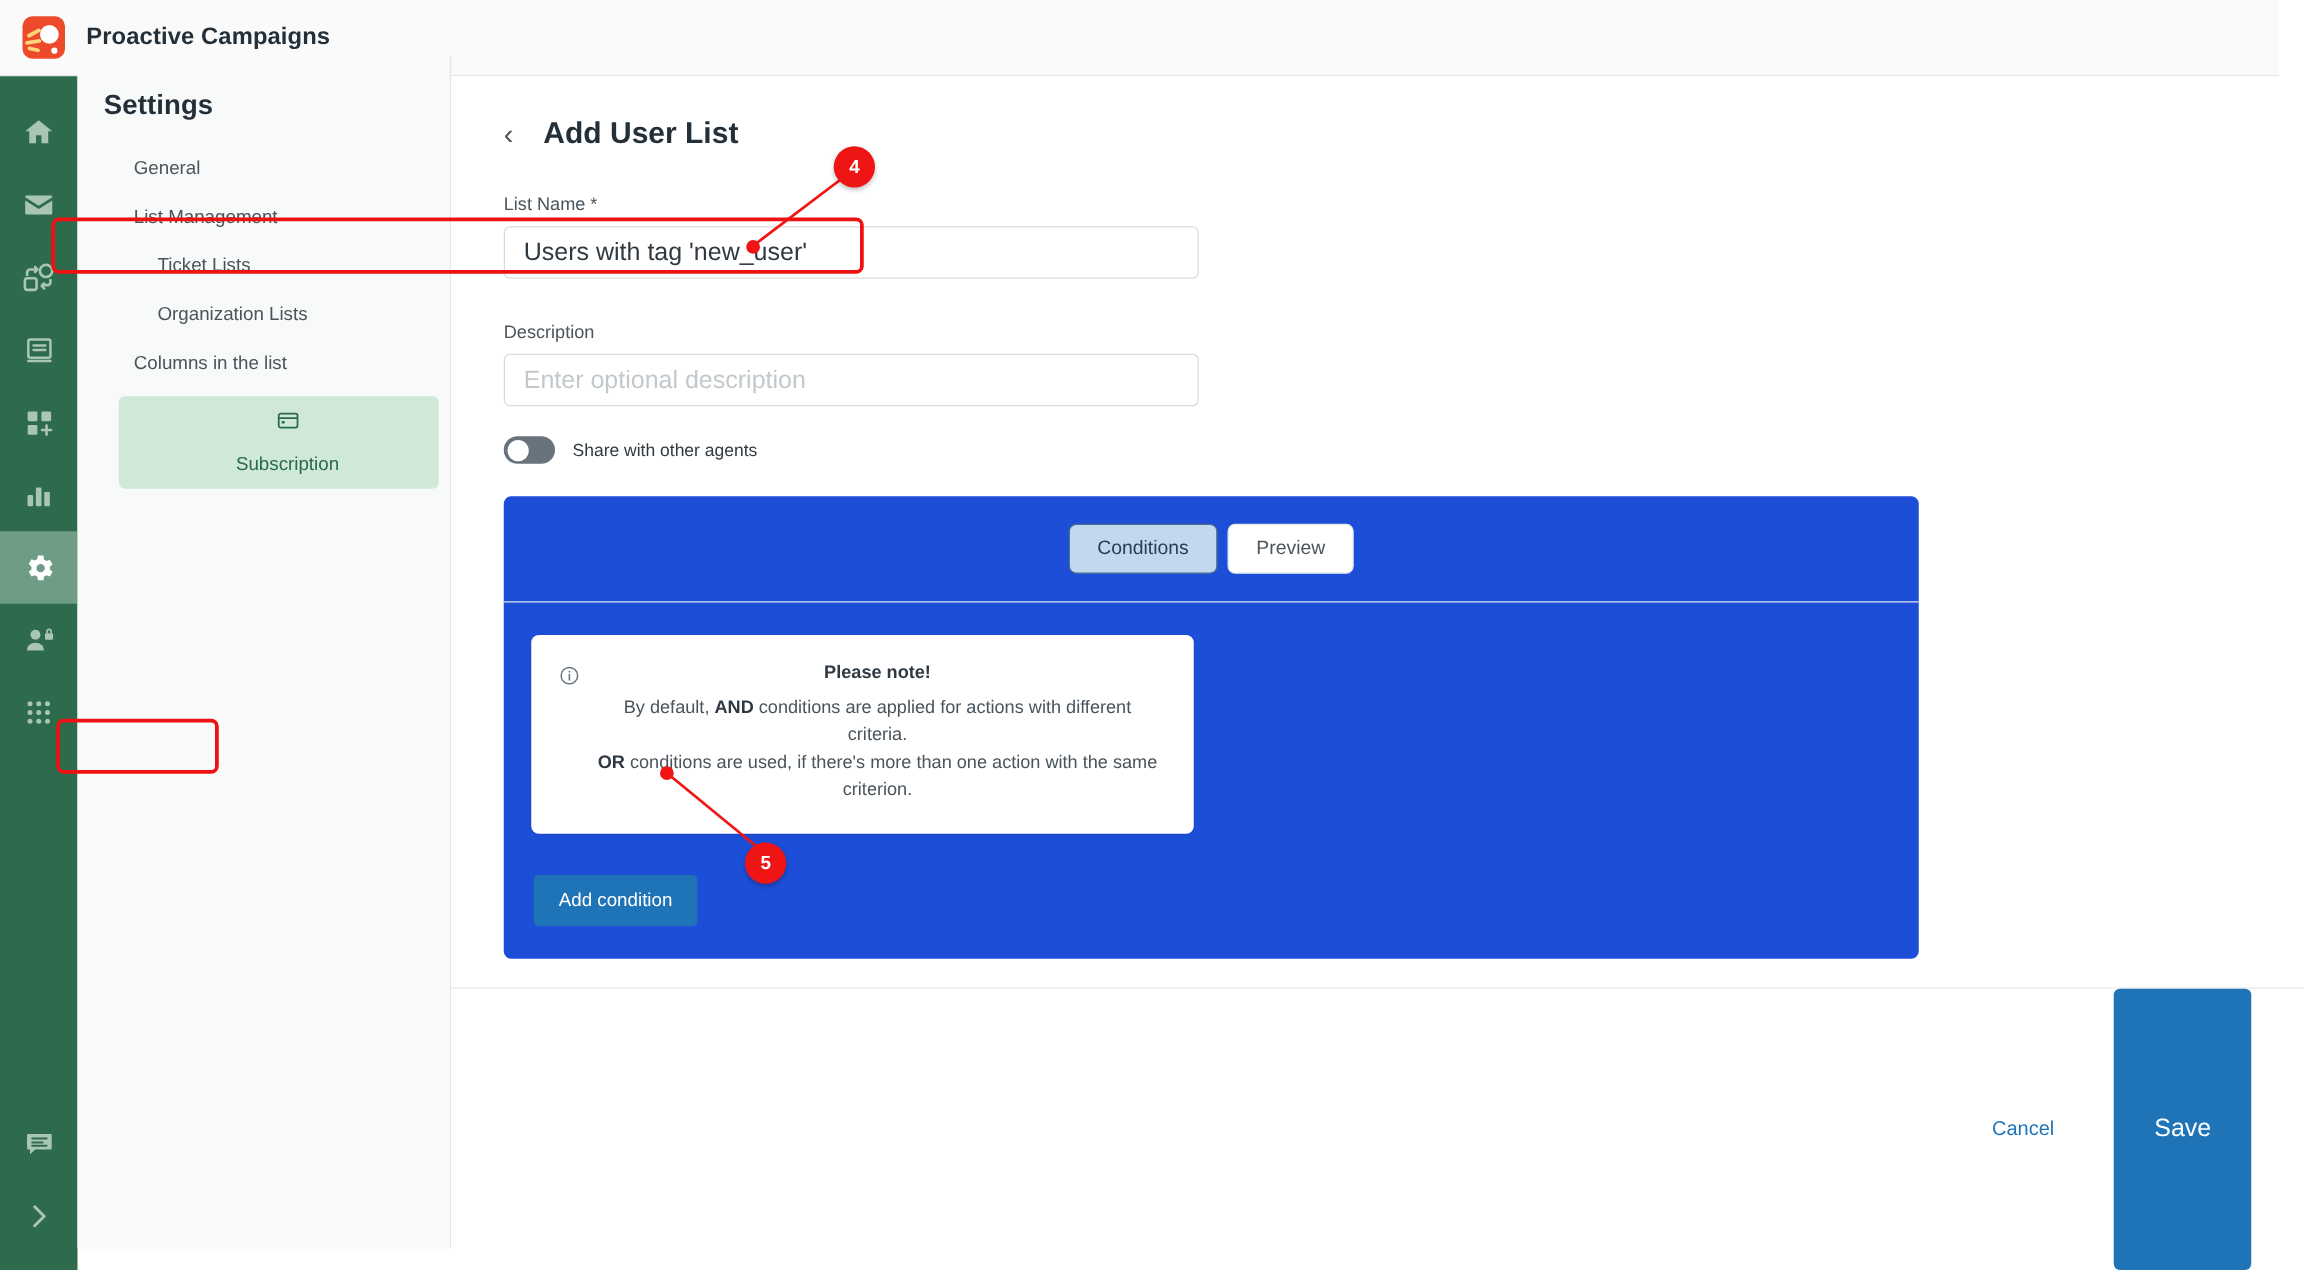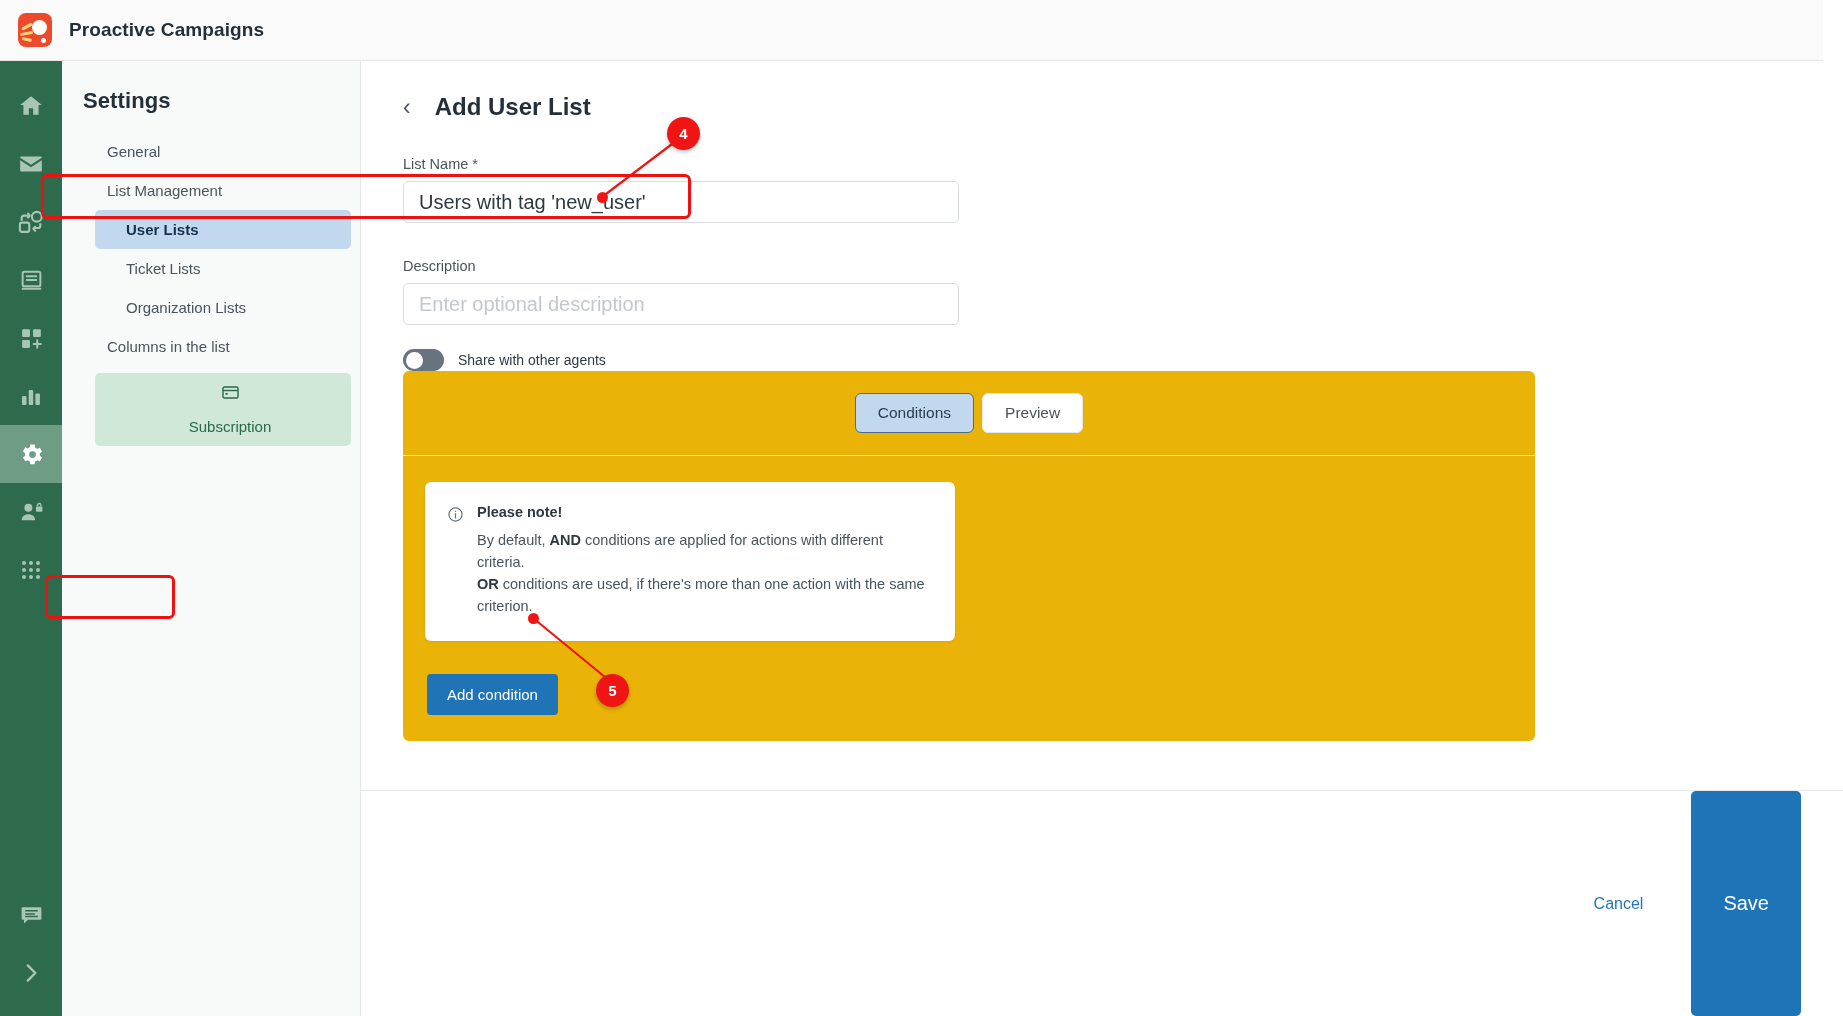--- a/index.html
+++ b/index.html
@@ -64,7 +64,7 @@
 
   
   .settings-panel {
-    position: absolute; top: 61px; left: 62px;
+    position: absolute; top: 44px; left: 62px;
     width: 299px; height: 955px;
     background: #f8f9f9;
     border-right: 1px solid #e3e5e6;

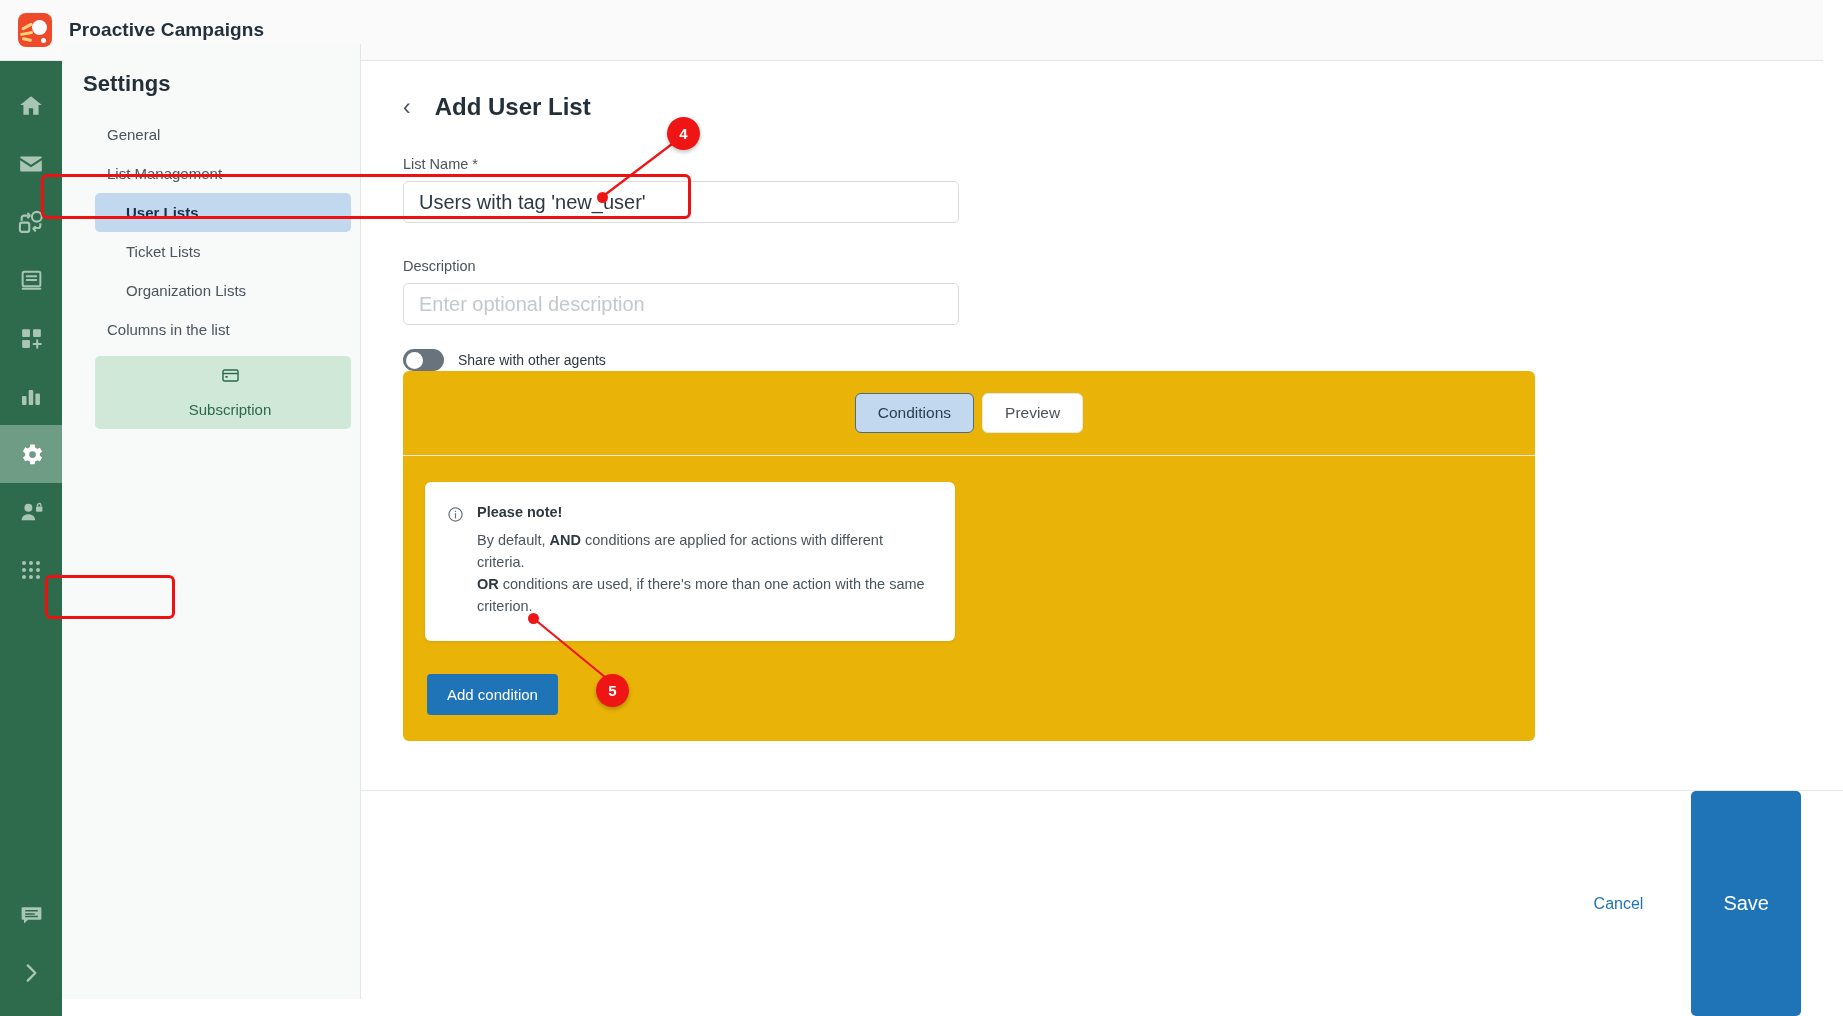--- a/index.html
+++ b/index.html
@@ -373,7 +373,6 @@
   <div class="nav-list">
     <div class="nav-item">General</div>
     <div class="nav-item">List Management</div>
-    <div class="nav-item selected">User Lists</div>
     <div class="nav-item sub">Ticket Lists</div>
     <div class="nav-item sub">Organization Lists</div>
     <div class="nav-item">Columns in the list</div>

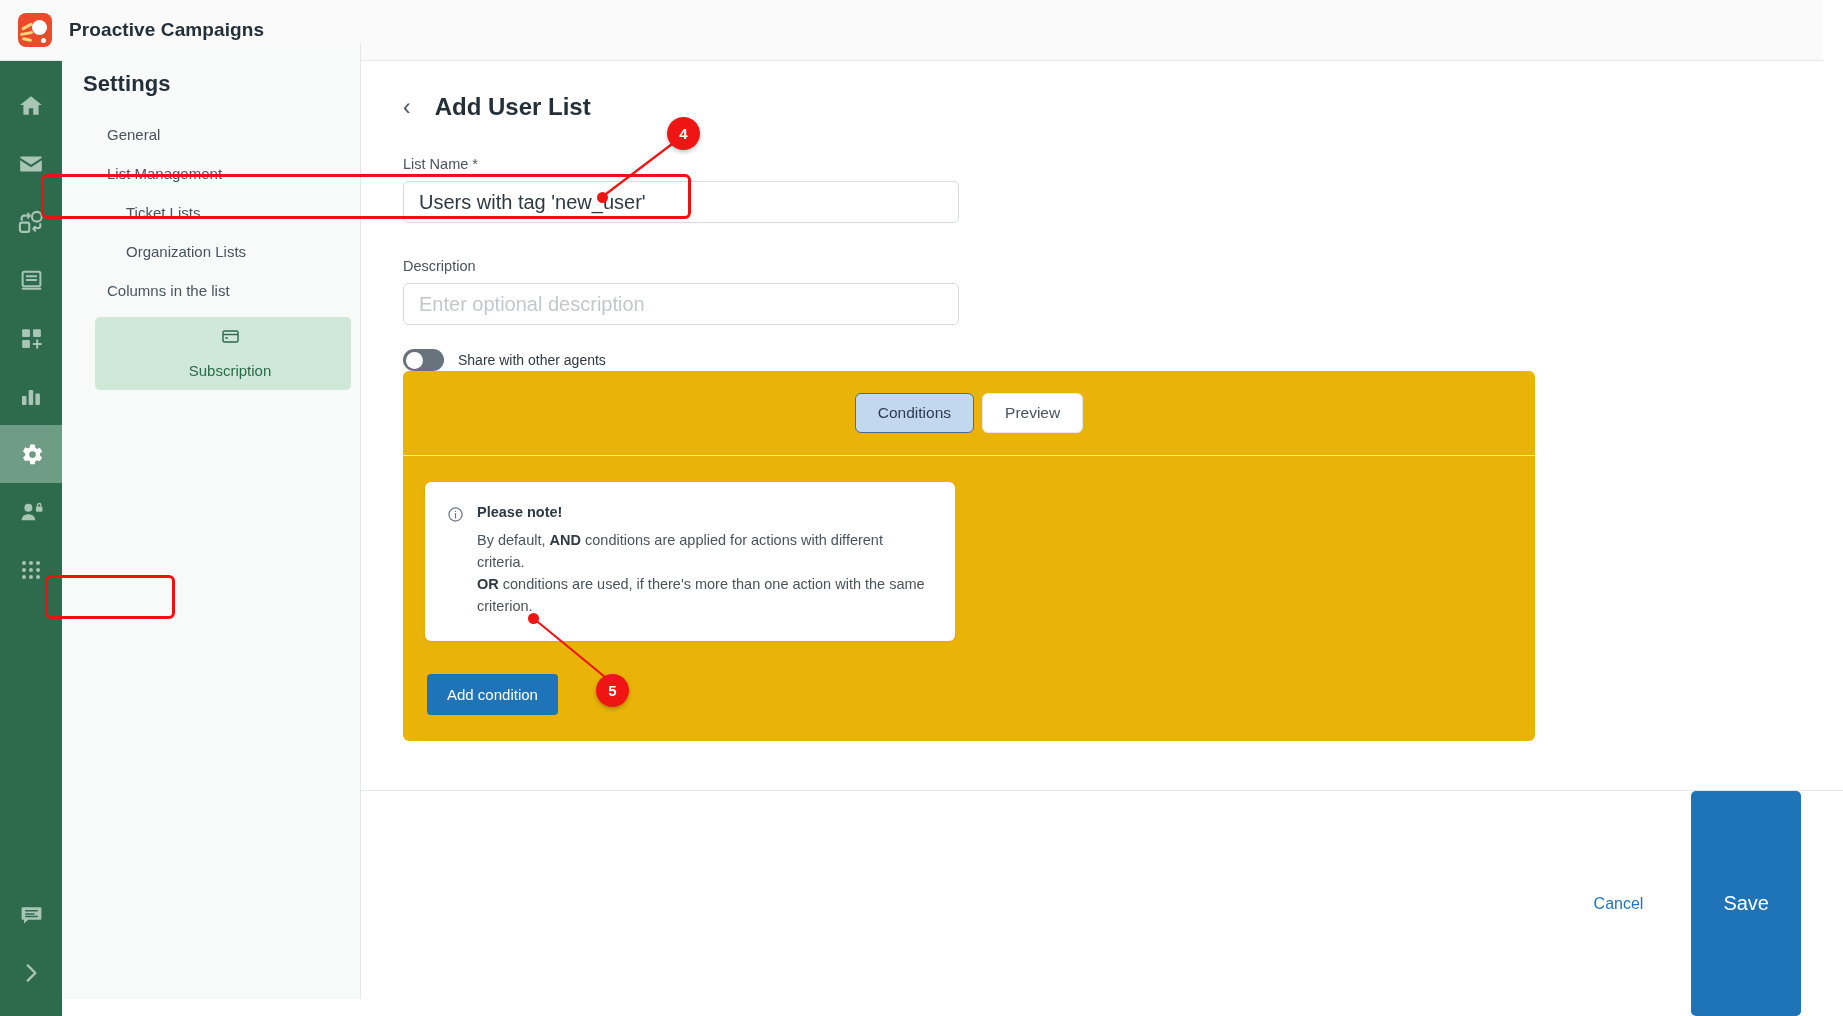--- a/index.html
+++ b/index.html
@@ -153,8 +153,9 @@
 
   
   .cond-panel {
+    margin-top: 26px;
     width: 1132px;
-    background: #eab308;
+    background: #1d4ed8;
     border-radius: 6px;
     padding-bottom: 26px;
   }

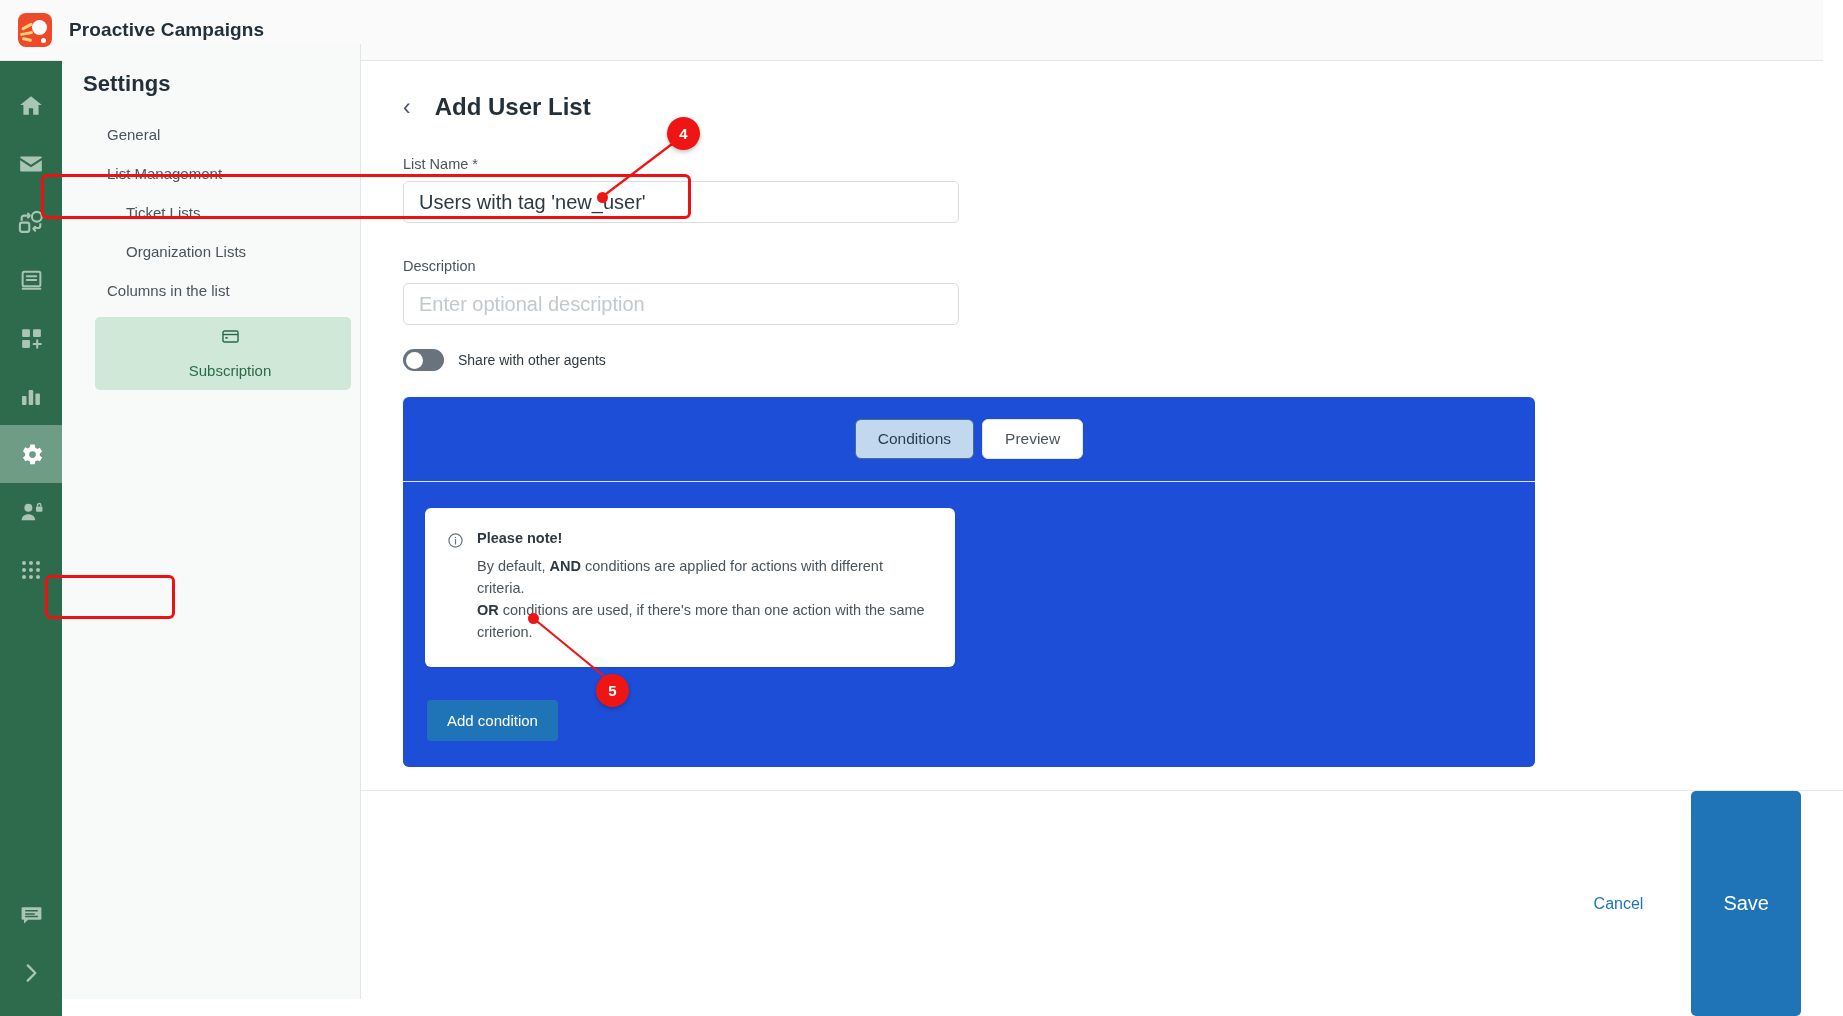--- a/index.html
+++ b/index.html
@@ -179,7 +179,7 @@
     border-radius: 6px;
     box-shadow: 0 1px 3px rgba(0,0,0,.07);
     padding: 22px 28px 24px 22px;
-    display: flex; gap: 13px;
+    display: flex; gap: 13px; text-align: center;
   }
   .info-icon {
     flex: 0 0 auto; margin-top: 2px;

